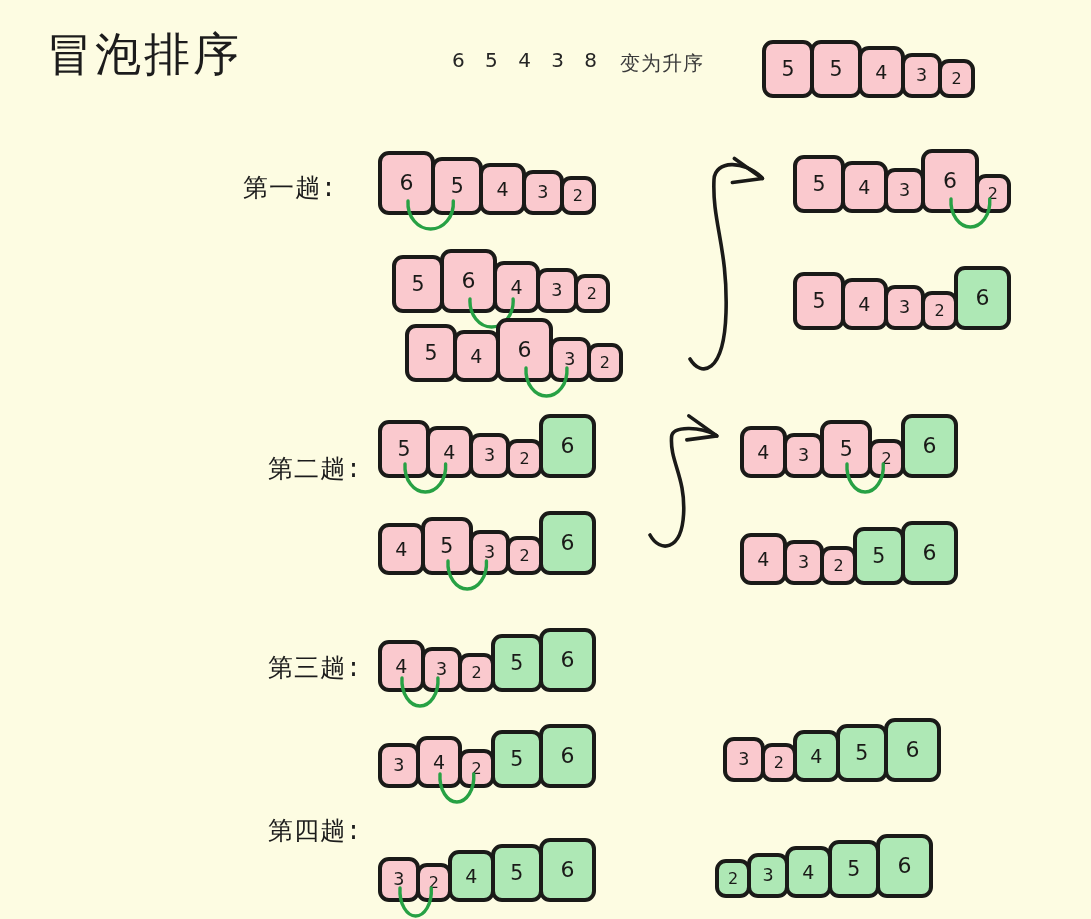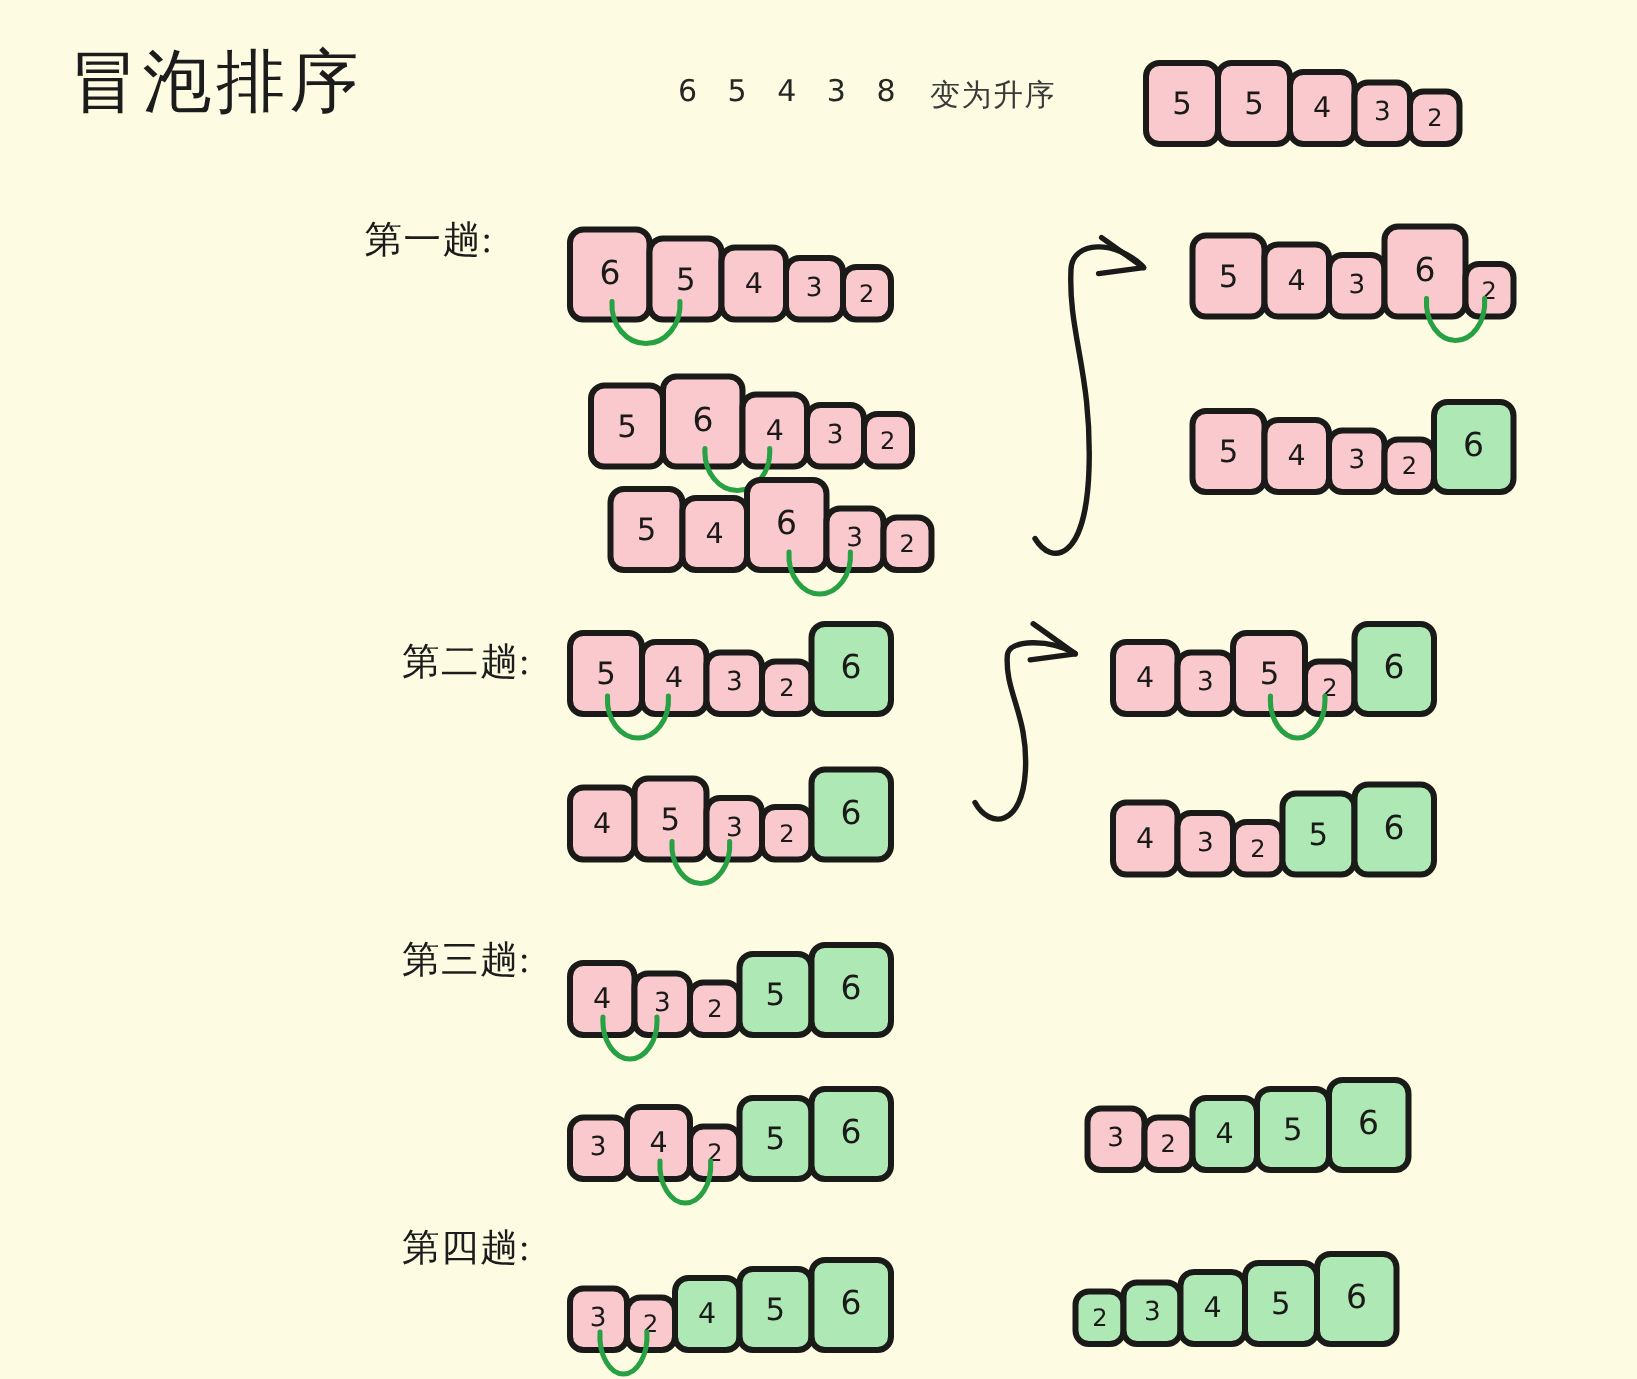--- a/index.html
+++ b/index.html
@@ -55,11 +55,12 @@
   
   .pass-label {
     position: absolute;
-    font-family: Liberation Serif, serif;
+    font-family: Liberation Mono, monospace;
     font-size: 25px;
     color: #1c1c1c;
     letter-spacing: 1px;
     white-space: nowrap;
+    margin-top: 28px;
   }
 
   

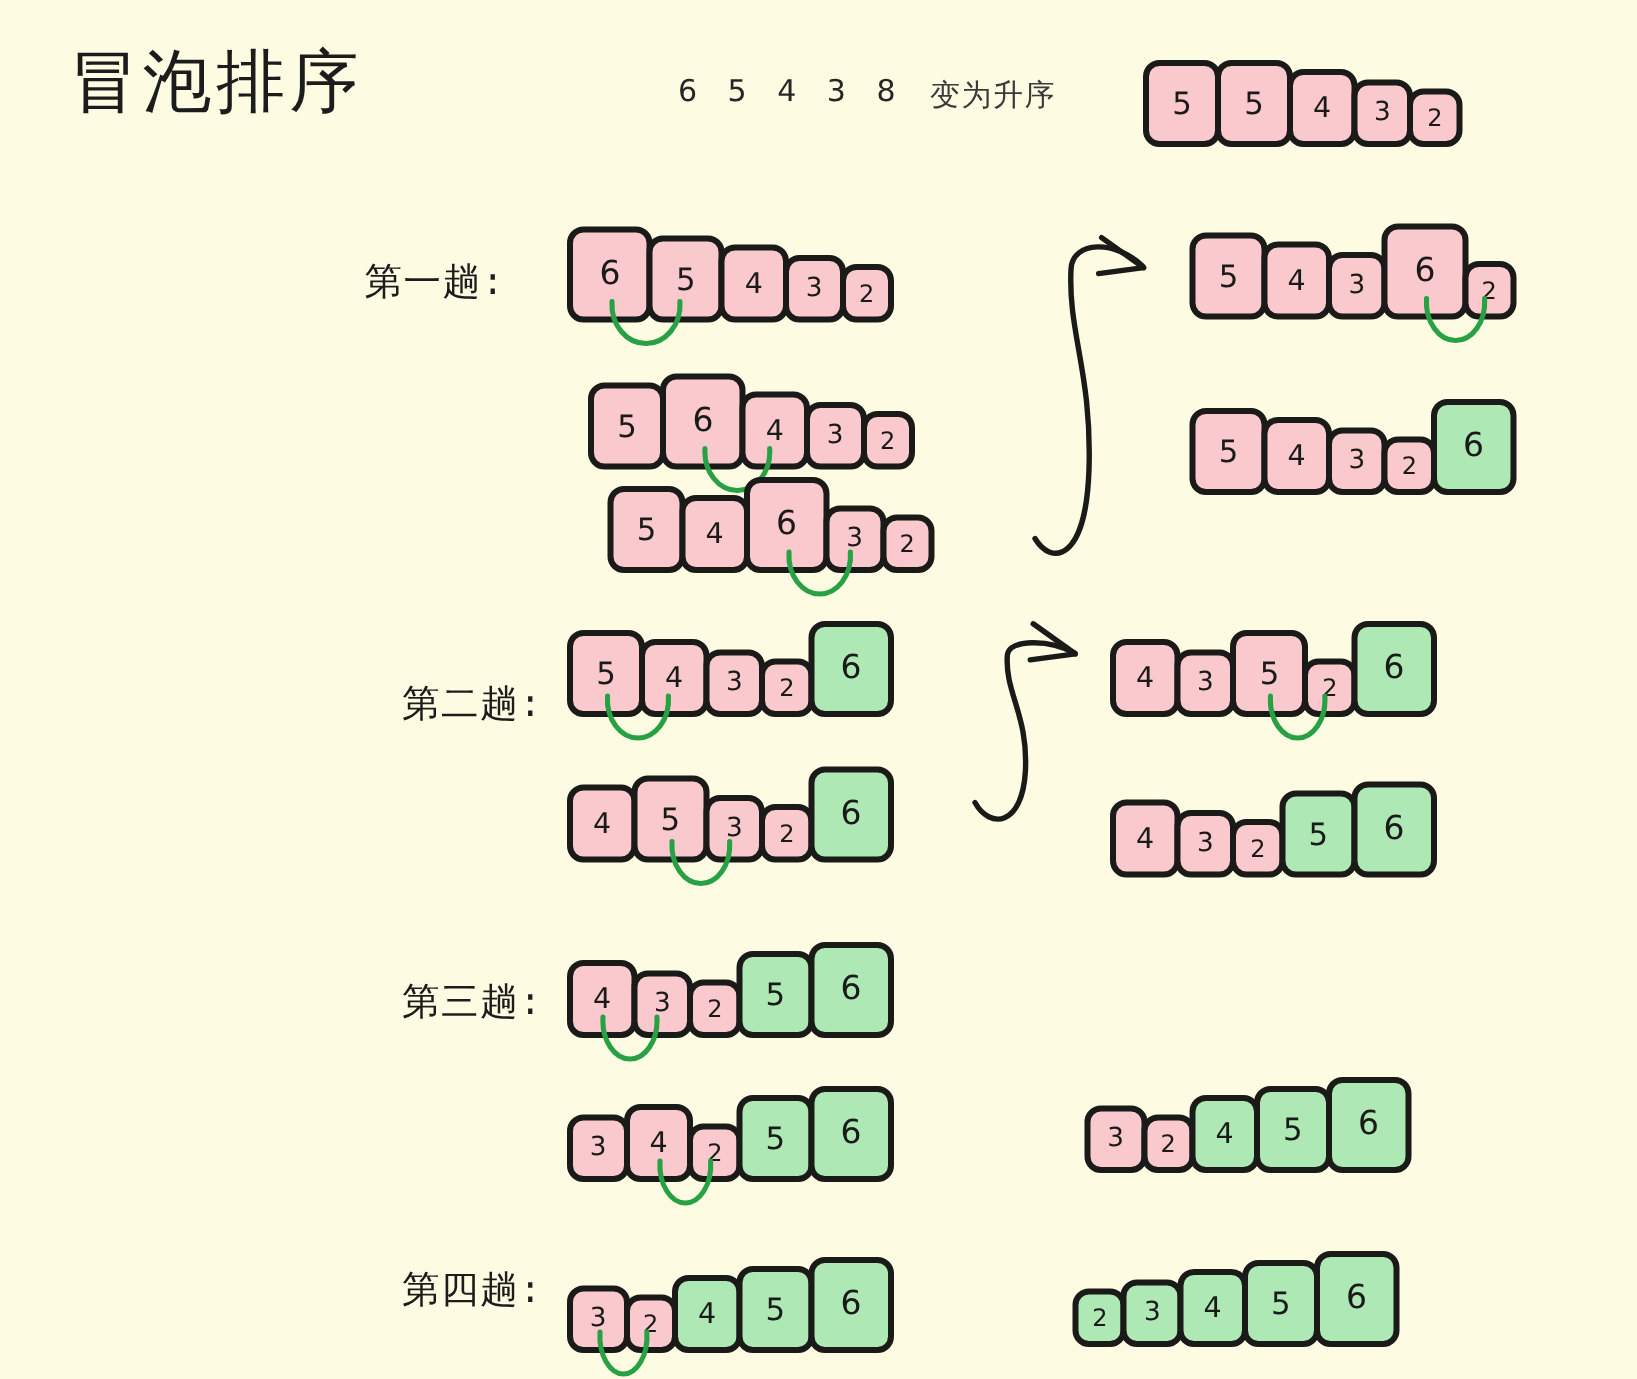--- a/index.html
+++ b/index.html
@@ -358,7 +358,7 @@
           <span>6</span>
         </div>
       </div>
-      <div class="pass-label" style="left: 268px; top: 815px;">第四趟:</div>
+      <div class="pass-label" style="left: 268px; top: 786px;">第四趟:</div>
       <div class="row" style="left: 378px; top: 822px; height: 80px;">
         <div class="box pink" style="width: 41.6px; height: 45.2px; font-size: 17.5px;">
           <span>3</span>

